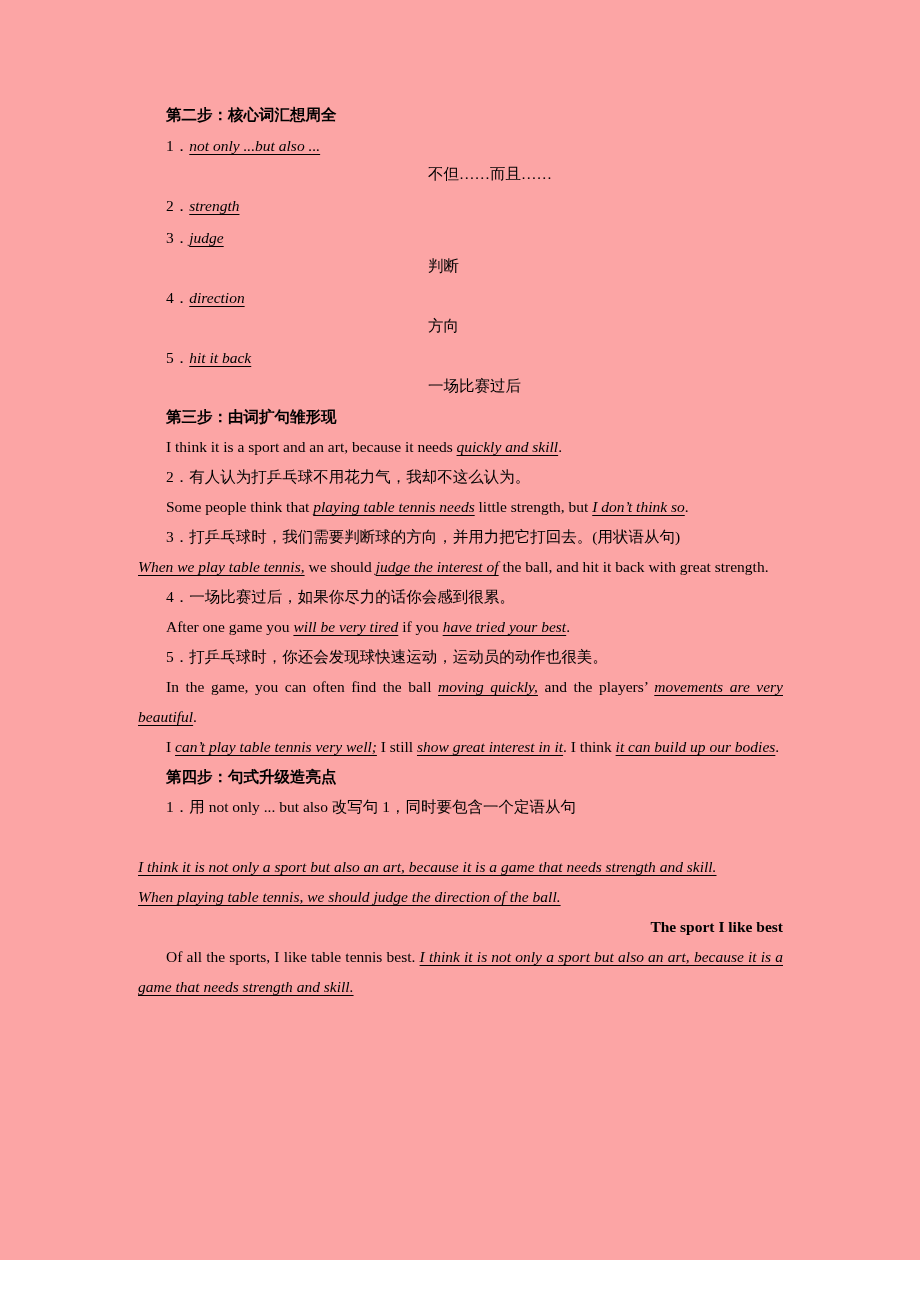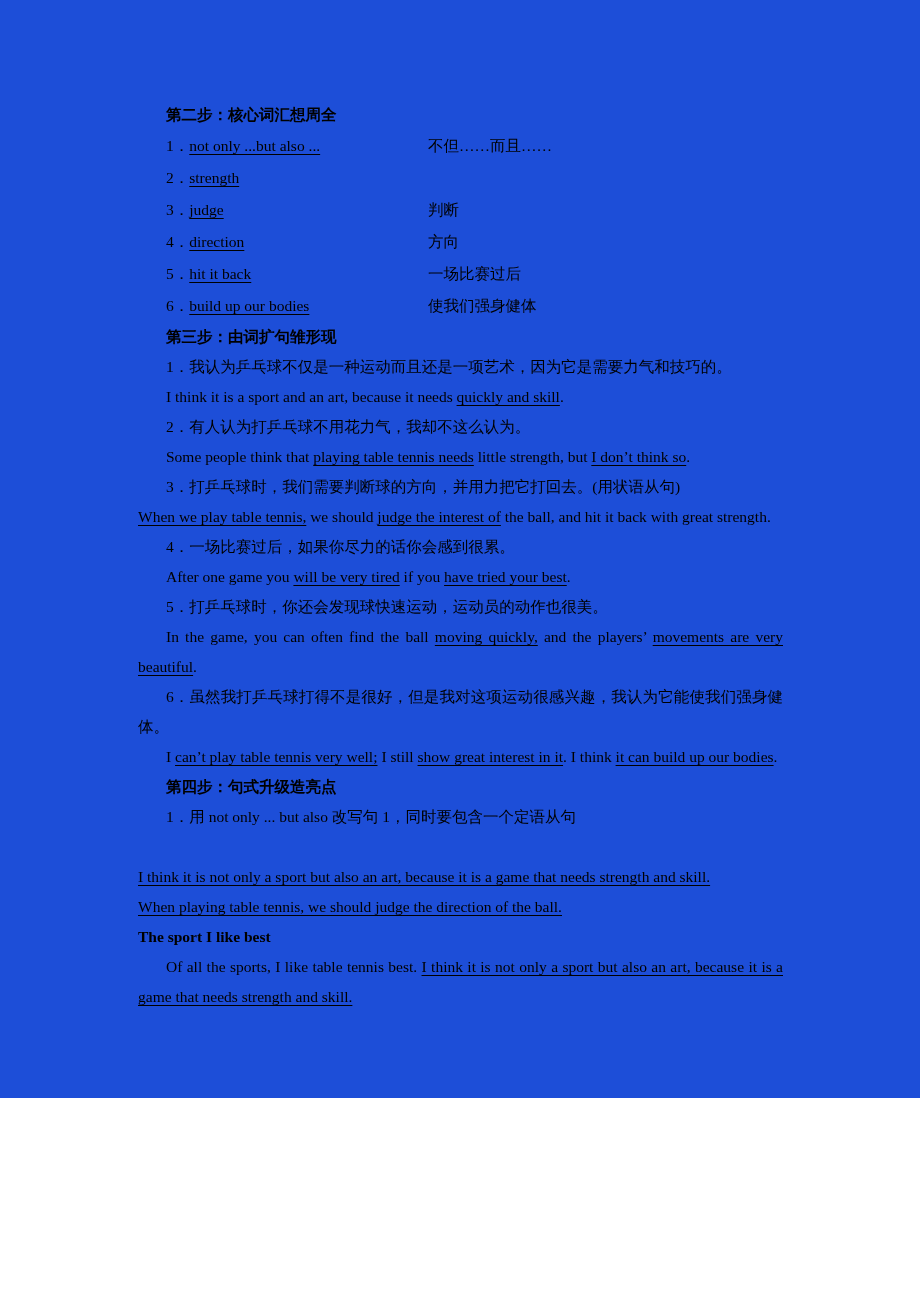--- a/index.html
+++ b/index.html
@@ -13,8 +13,8 @@
   }
   .page {
     width: 920px;
-    height: 1098px;
-    background: #1d4ed8;
+    height: 1260px;
+    background: #fca5a5;
     padding: 100px 137px 0 138px;
     overflow: hidden;
   }

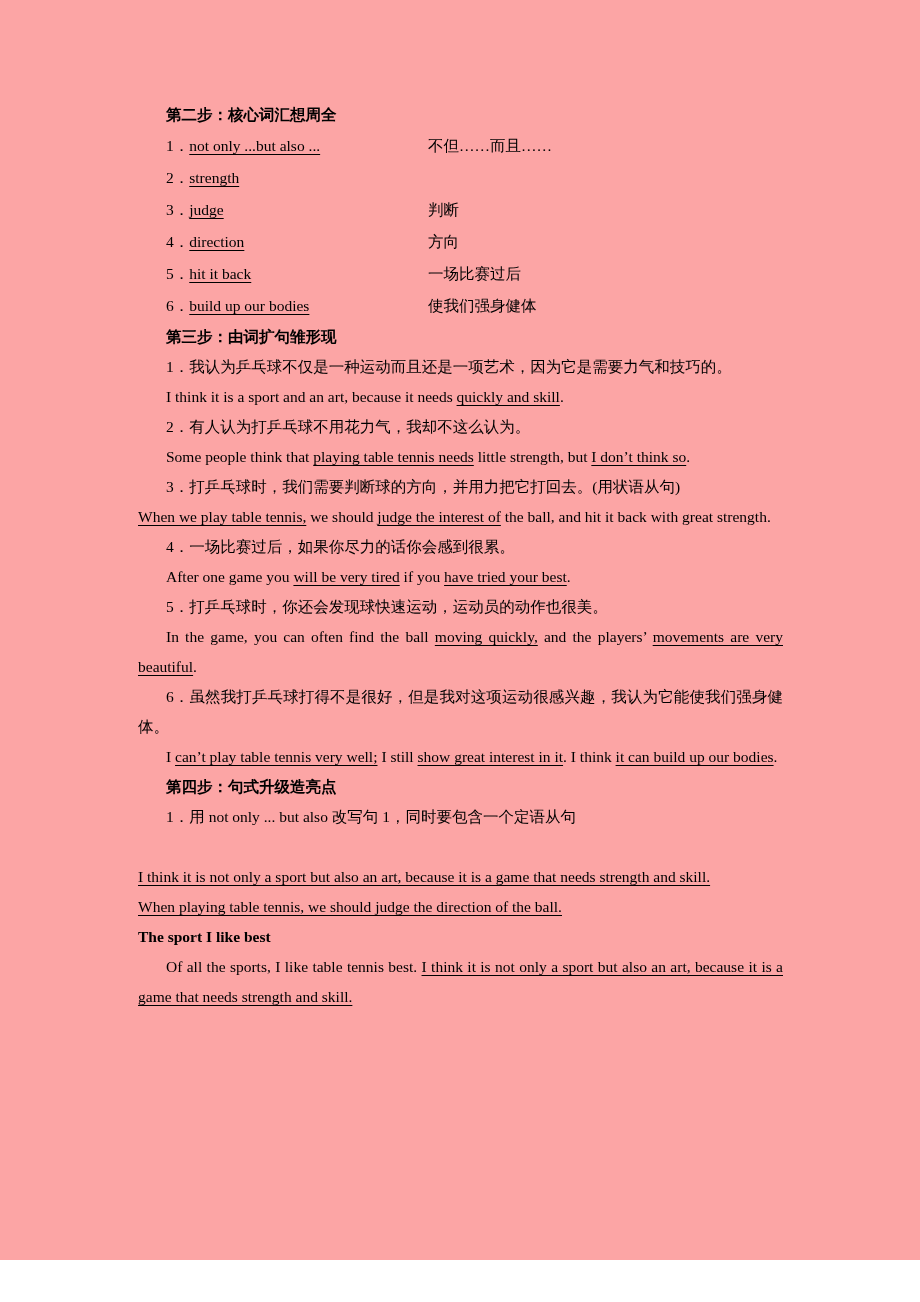--- a/index.html
+++ b/index.html
@@ -36,6 +36,7 @@
     text-decoration: underline;
     text-underline-offset: 3px;
     text-decoration-thickness: 1px;
+    font-style: italic;
   }
   .para { line-height: 30px; }
   .para.indent { text-indent: 28px; }

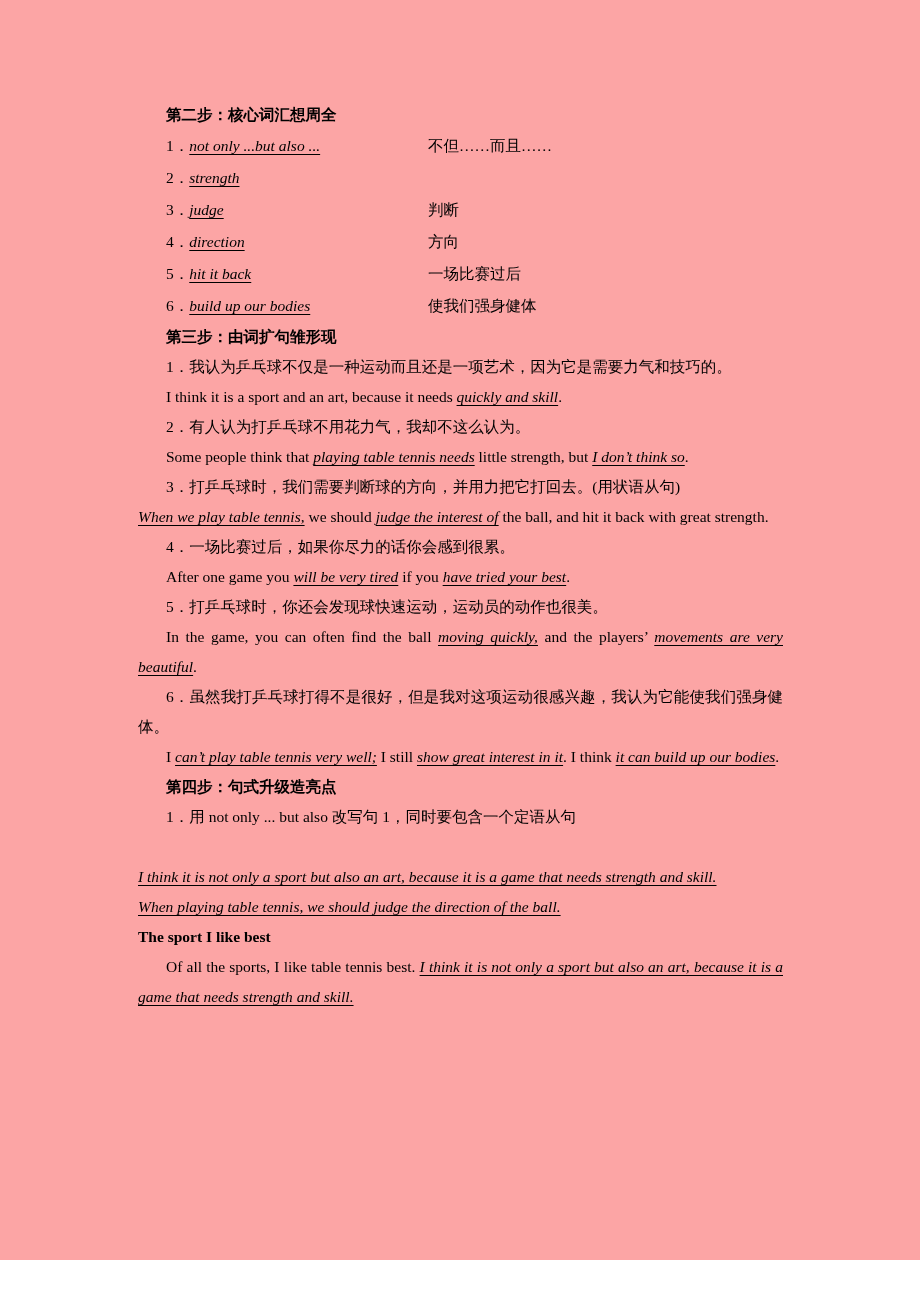--- a/index.html
+++ b/index.html
@@ -31,7 +31,7 @@
     padding-left: 28px;
   }
   .vocab-left { width: 262px; flex: 0 0 262px; }
-  .vocab-meaning { flex: 1; }
+  .vocab-meaning { flex: 1; margin-top: 28px; }
   .u {
     text-decoration: underline;
     text-underline-offset: 3px;

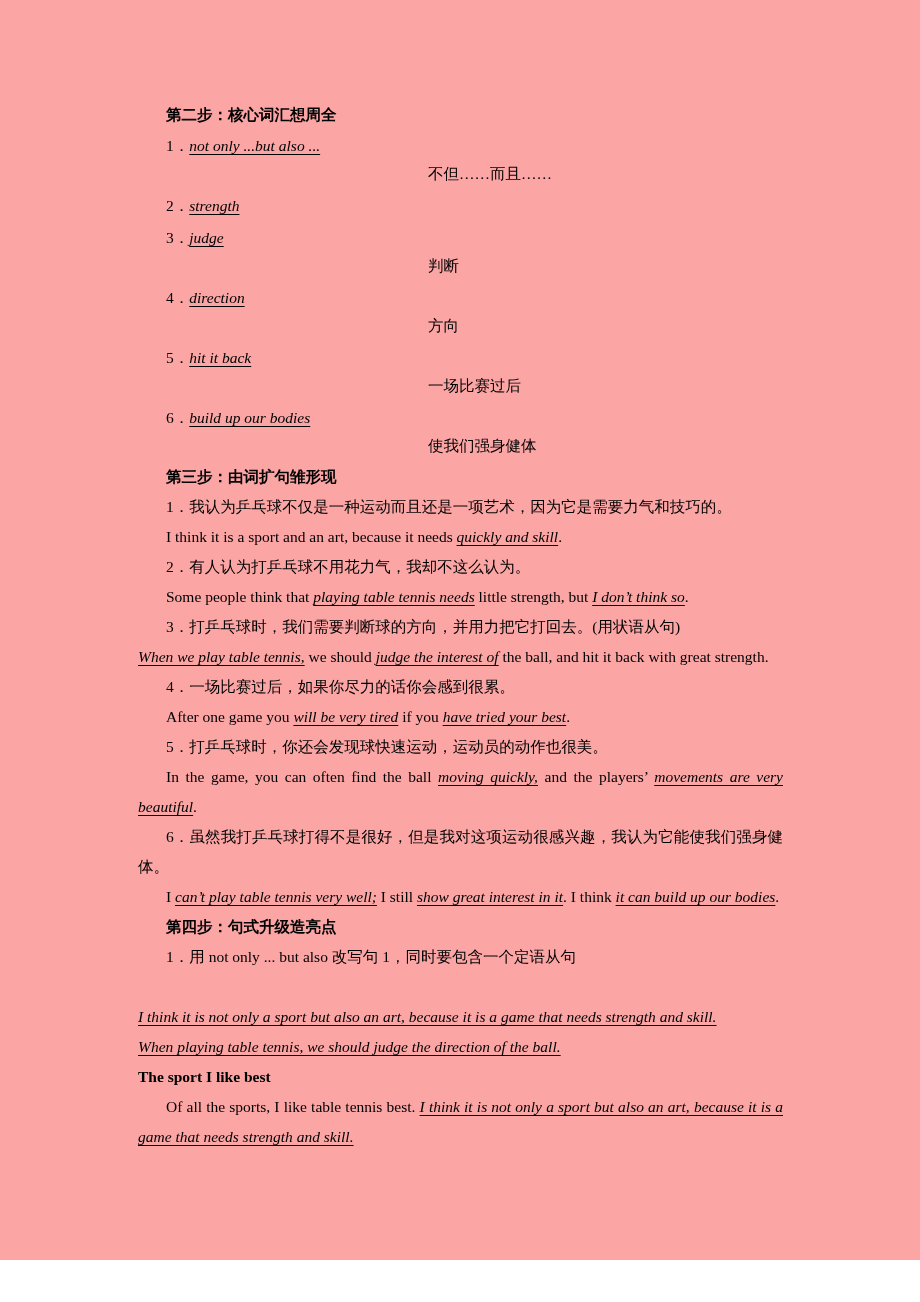--- a/index.html
+++ b/index.html
@@ -70,10 +70,6 @@
         <span class="vocab-left"><span>5．</span><span class="u">hit it back</span></span>
         <span class="vocab-meaning">一场比赛过后</span>
       </div>
-      <div class="vocab-row">
-        <span class="vocab-left"><span>6．</span><span class="u">build up our bodies</span></span>
-        <span class="vocab-meaning">使我们强身健体</span>
-      </div>
       <div class="heading">第三步：由词扩句雏形现</div>
       <div class="para indent"><span>1．我认为乒乓球不仅是一种运动而且还是一项艺术，因为它是需要力气和技巧的。</span></div>
       <div class="para indent"><span>I think it is a sport and an art, because it needs </span><span class="u">quickly and skill</span><span>.</span></div>

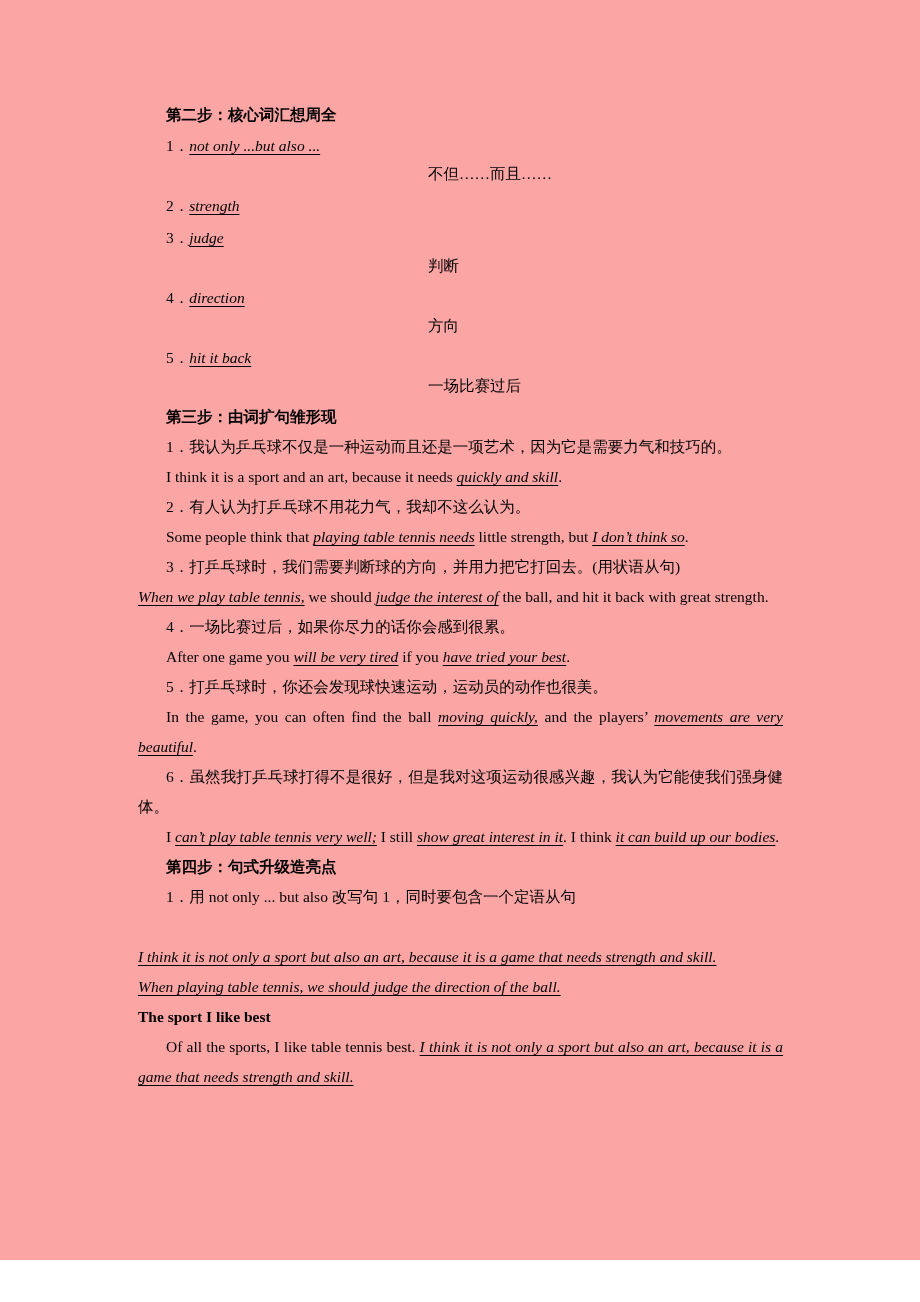--- a/index.html
+++ b/index.html
@@ -71,7 +71,6 @@
         <span class="vocab-meaning">一场比赛过后</span>
       </div>
       <div class="heading">第三步：由词扩句雏形现</div>
-      <div class="para indent"><span>1．我认为乒乓球不仅是一种运动而且还是一项艺术，因为它是需要力气和技巧的。</span></div>
       <div class="para indent"><span>I think it is a sport and an art, because it needs </span><span class="u">quickly and skill</span><span>.</span></div>
       <div class="para indent"><span>2．有人认为打乒乓球不用花力气，我却不这么认为。</span></div>
       <div class="para indent"><span>Some people think that </span><span class="u">playing table tennis needs</span><span> little strength, but </span><span class="u">I don’t think so</span><span>.</span></div>

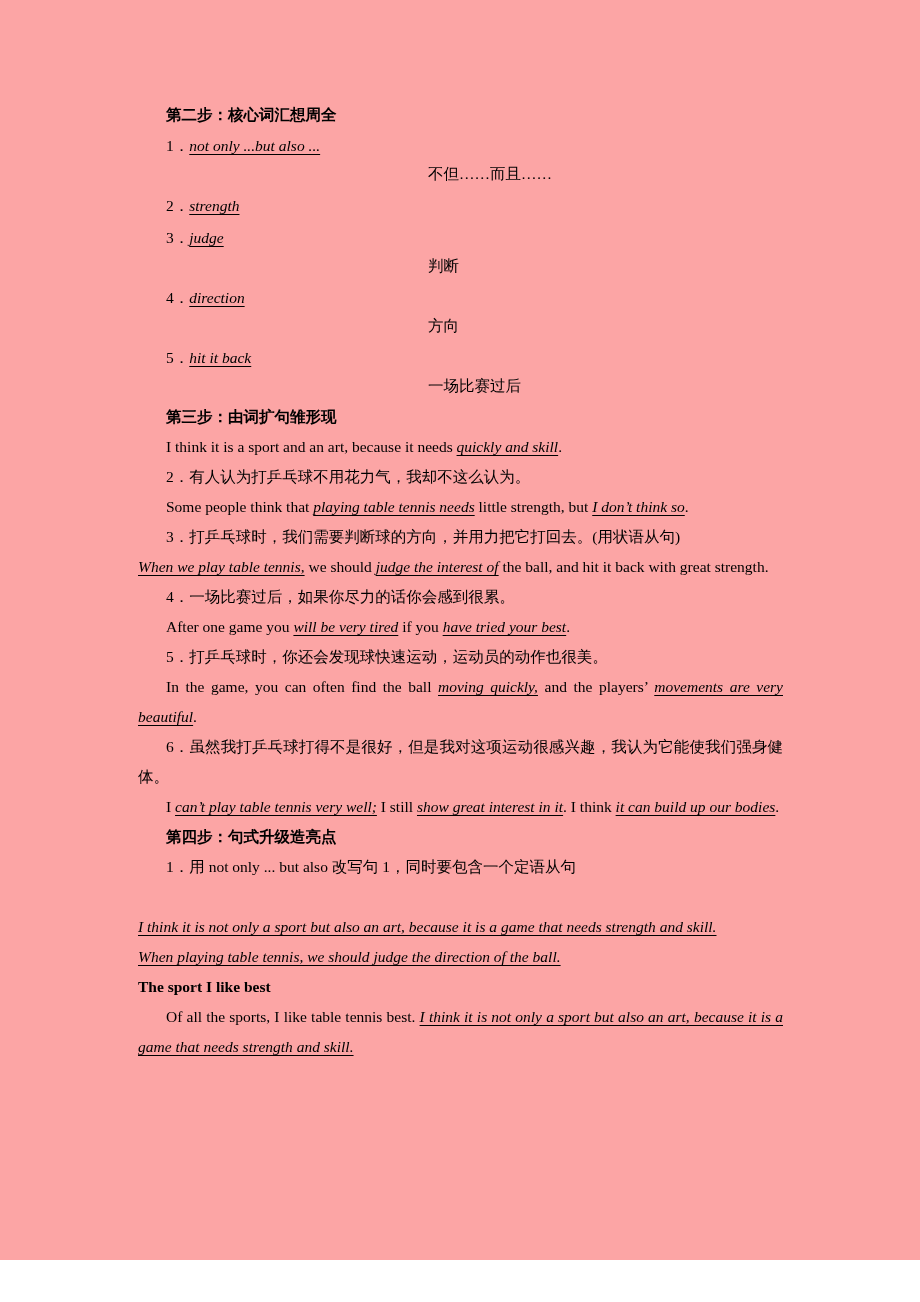--- a/index.html
+++ b/index.html
@@ -80,7 +80,6 @@
       <div class="para indent"><span>After one game you </span><span class="u">will be very tired</span><span> if you </span><span class="u">have tried your best</span><span>.</span></div>
       <div class="para indent"><span>5．打乒乓球时，你还会发现球快速运动，运动员的动作也很美。</span></div>
       <div class="para indent justify"><span>In the game, you can often find the ball </span><span class="u">moving quickly,</span><span> and the players’ </span><span class="u">movements are very beautiful</span><span>.</span></div>
-      <div class="para indent justify"><span>6．虽然我打乒乓球打得不是很好，但是我对这项运动很感兴趣，我认为它能使我们强身健体。</span></div>
       <div class="para indent justify"><span>I </span><span class="u">can’t play table tennis very well;</span><span> I still </span><span class="u">show great interest in it</span><span>. I think </span><span class="u">it can build up our bodies</span><span>.</span></div>
       <div class="heading">第四步：句式升级造亮点</div>
       <div class="para indent"><span>1．用 not only ... but also 改写句 1，同时要包含一个定语从句</span></div>

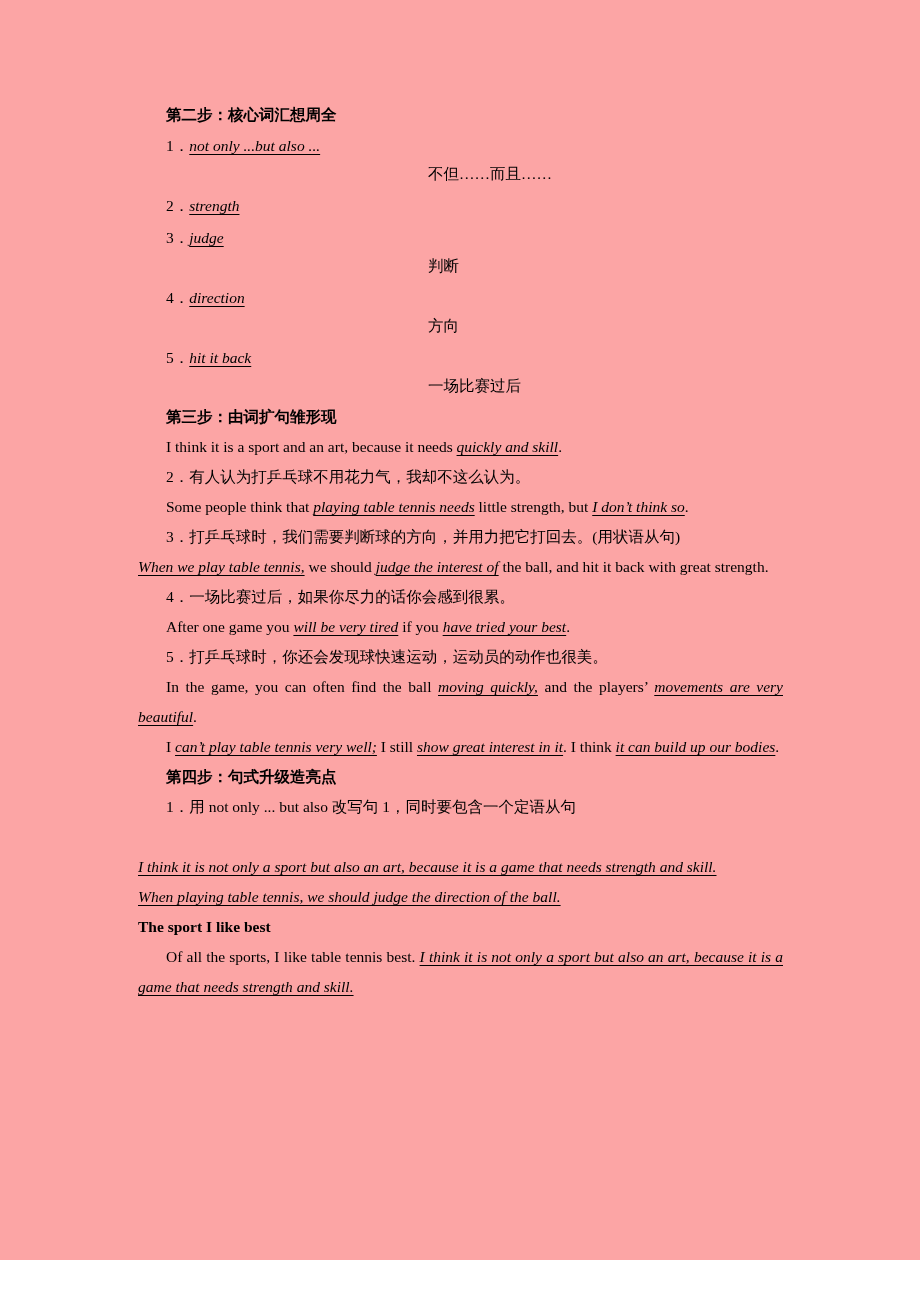--- a/index.html
+++ b/index.html
@@ -41,7 +41,7 @@
   .para { line-height: 30px; }
   .para.indent { text-indent: 28px; }
   .para.justify { text-align: justify; }
-  .para.center { text-align: left; text-indent: 0; }
+  .para.center { text-align: right; text-indent: 0; }
   .para.bold { font-weight: bold; }
   .spacer { height: 30px; }
 </style>

